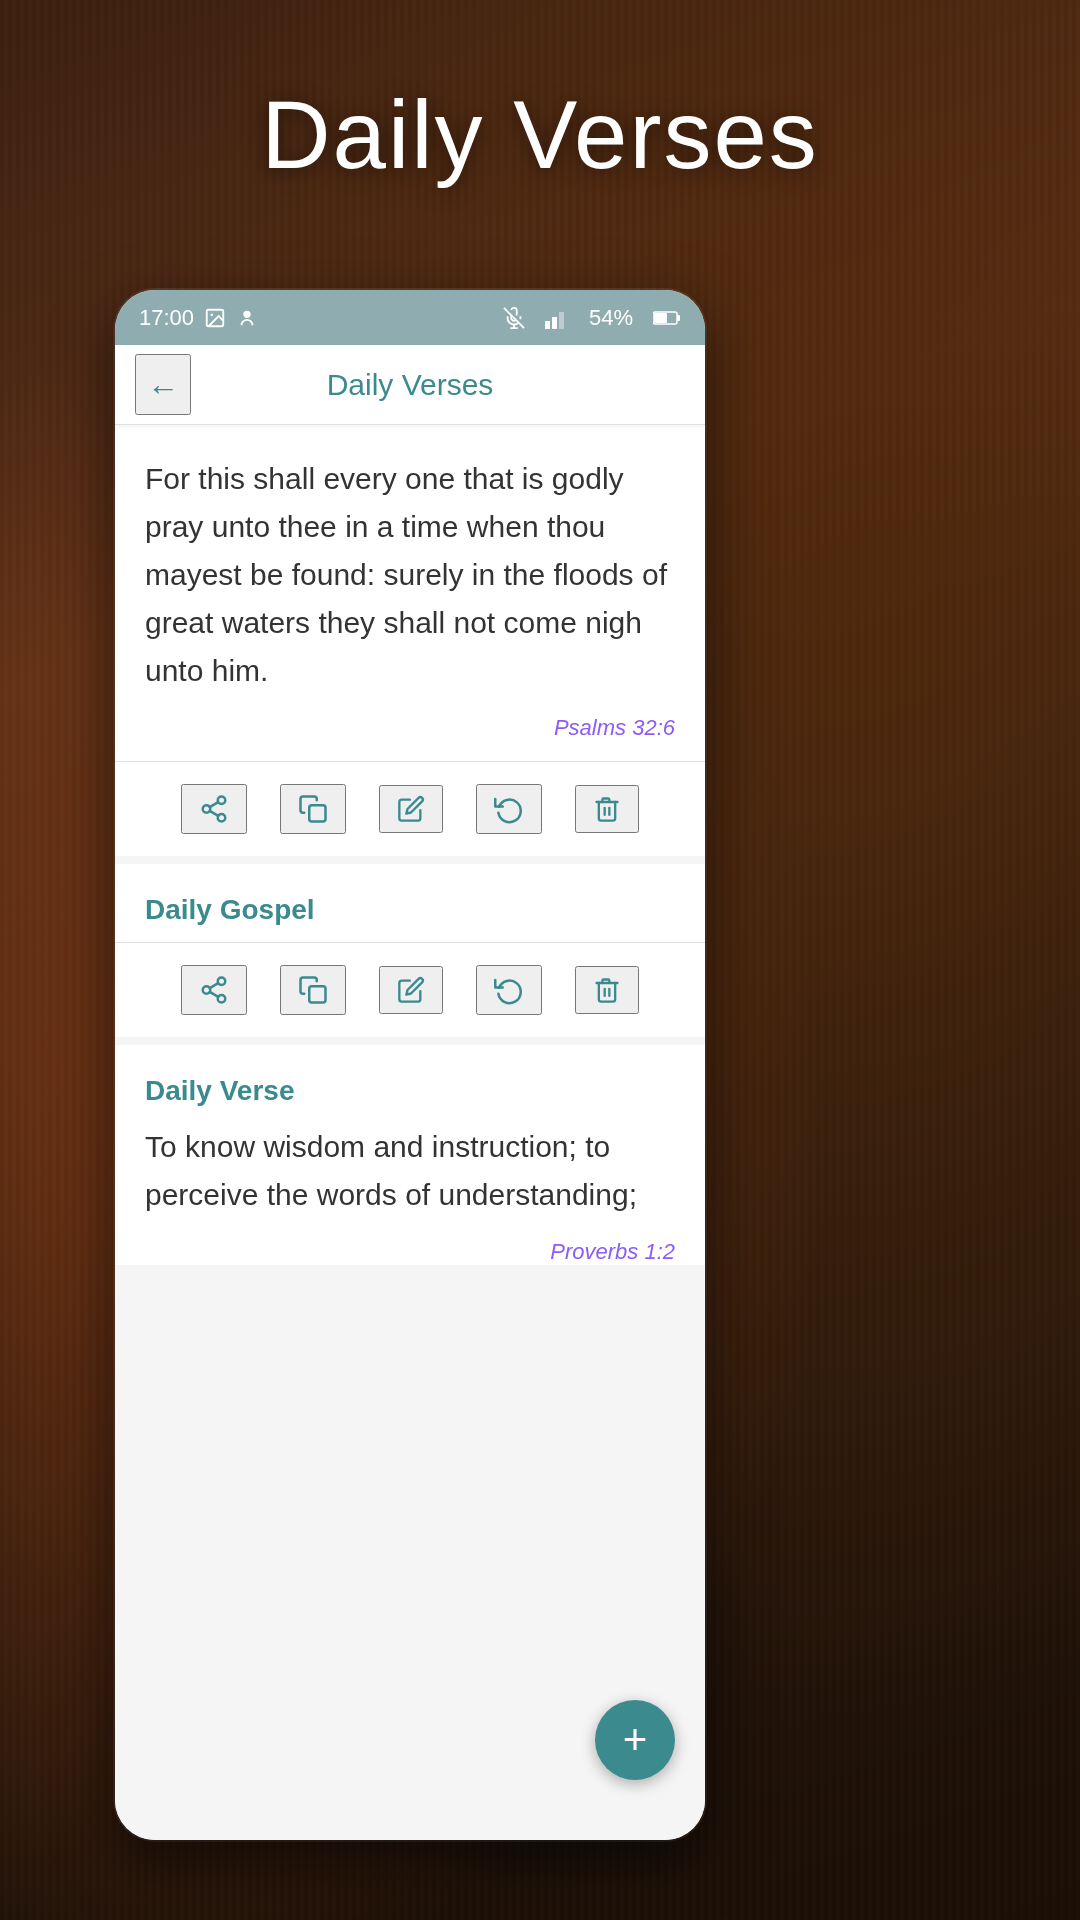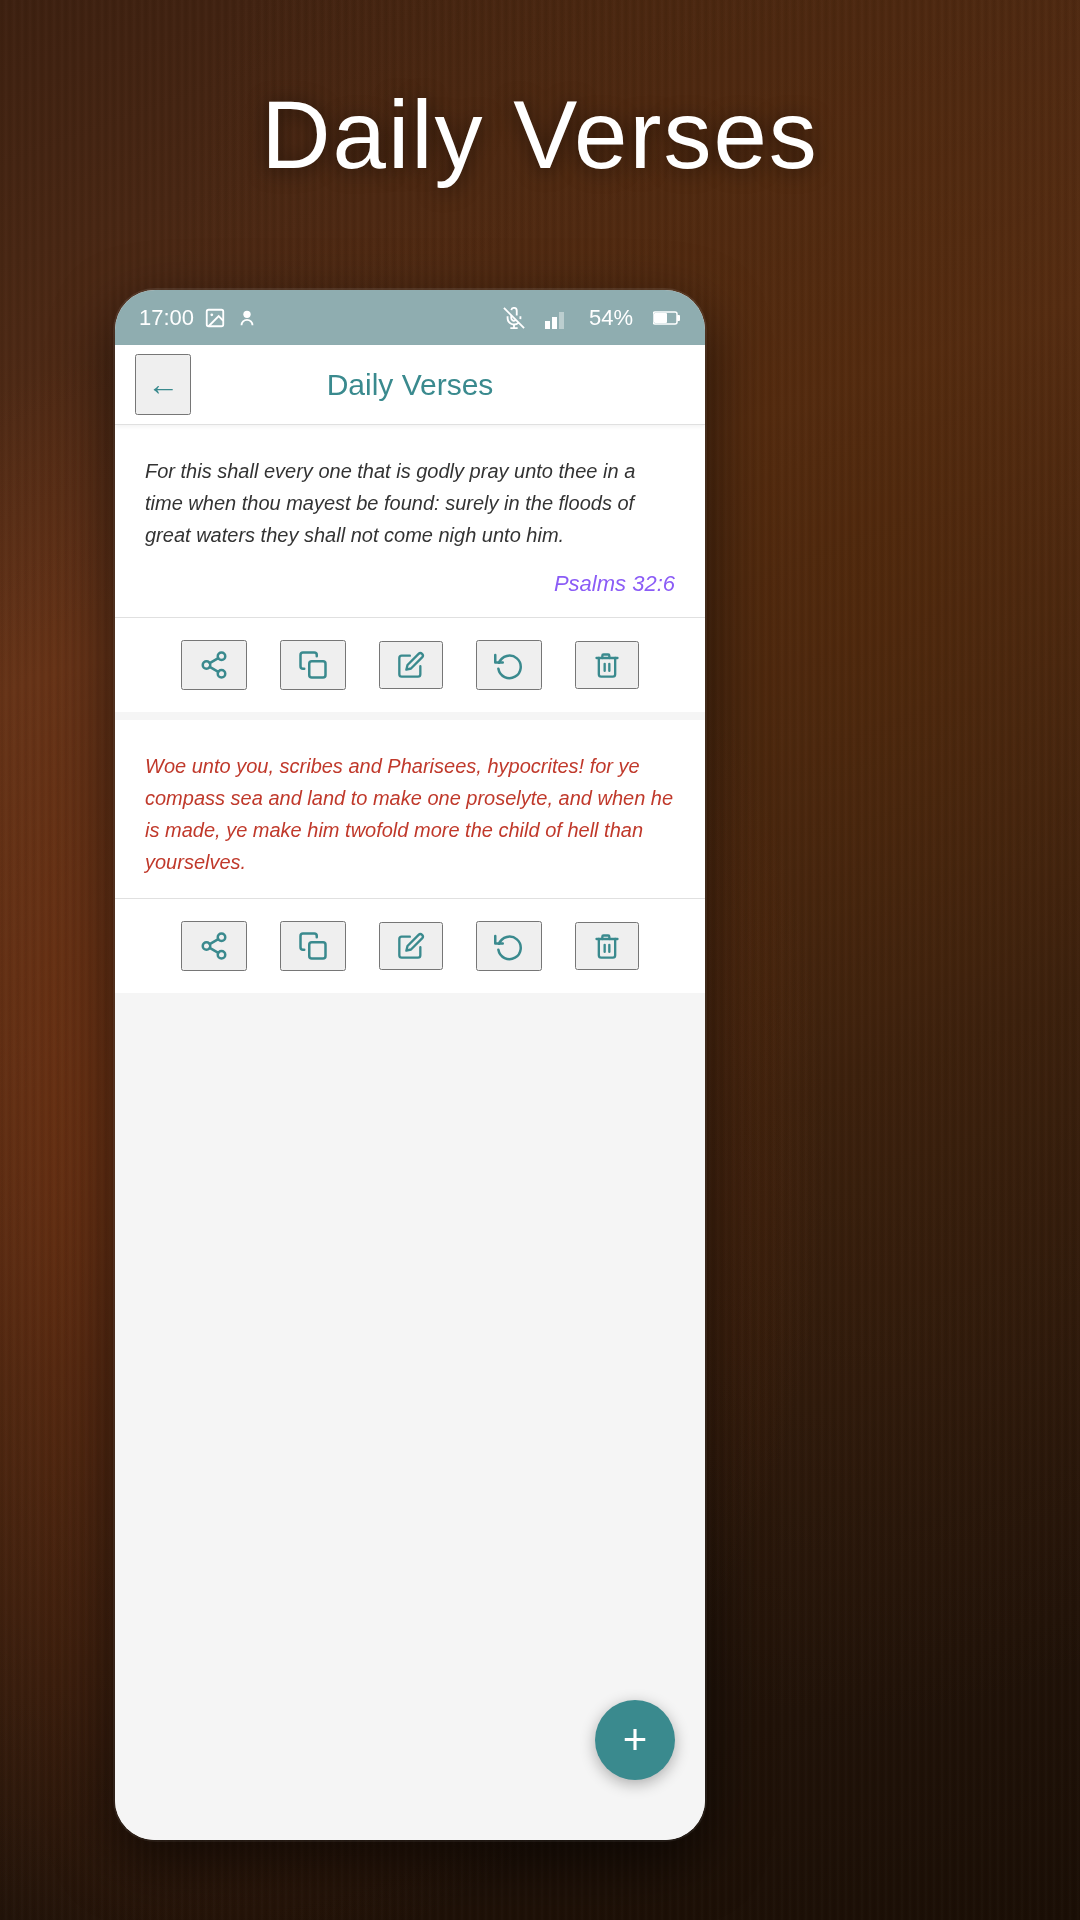--- a/index.html
+++ b/index.html
@@ -133,10 +133,9 @@
 
     .verse-text {
       color: #333;
-      font-size: 20px;
+      font-size: 30px;
       line-height: 1.6;
       margin-bottom: 20px;
-      font-style: italic;
     }
 
     .verse-text.red-text {

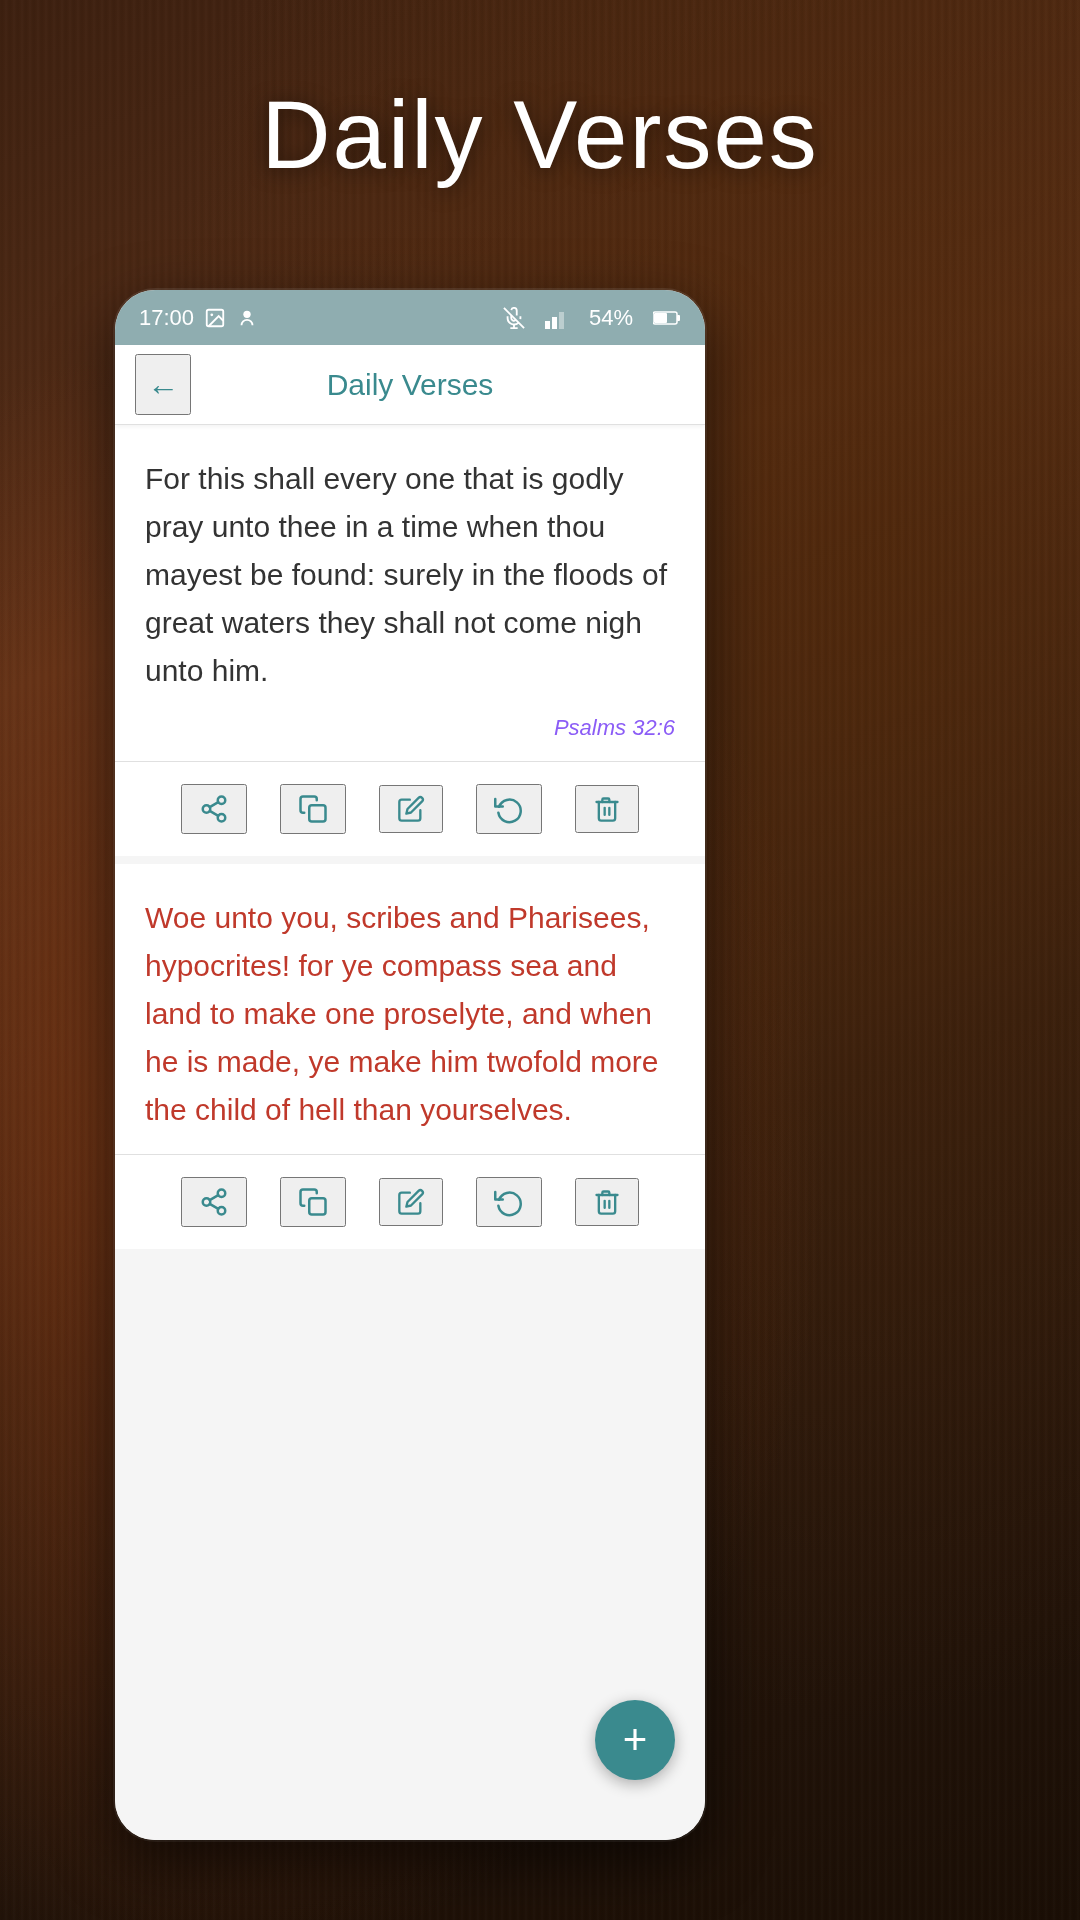--- a/index.html
+++ b/index.html
@@ -289,6 +289,7 @@
     </div>
 
     <div class="verse-card">
+      <div class="verse-category">Daily Gospel</div>
       <div class="verse-text red-text">Woe unto you, scribes and Pharisees, hypocrites! for ye compass sea and land to make one proselyte, and when he is made, ye make him twofold more the child of hell than yourselves.</div>
       <hr class="divider">
       <div class="action-bar">

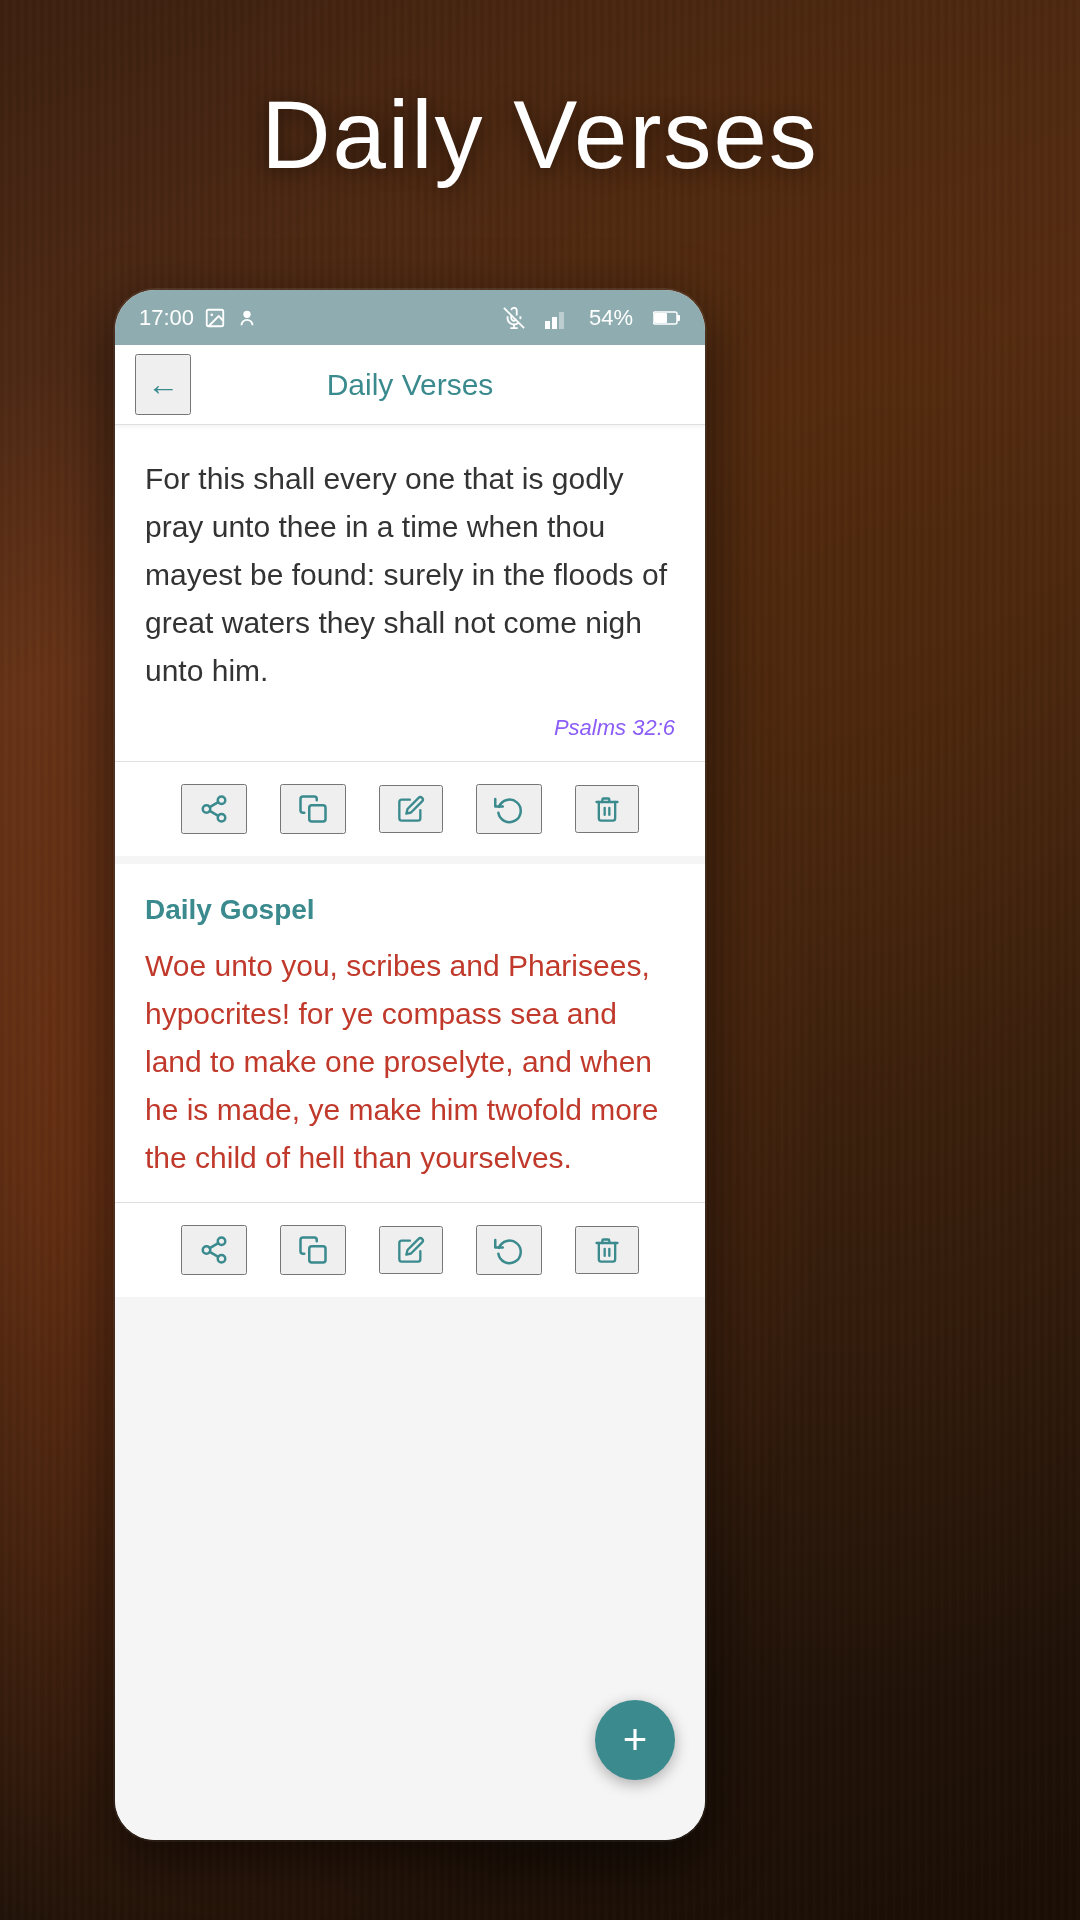--- a/index.html
+++ b/index.html
@@ -290,7 +290,6 @@
 
     <div class="verse-card">
       <div class="verse-category">Daily Gospel</div>
-      <div class="verse-text red-text">Woe unto you, scribes and Pharisees, hypocrites! for ye compass sea and land to make one proselyte, and when he is made, ye make him twofold more the child of hell than yourselves.</div>
       <hr class="divider">
       <div class="action-bar">
         <button class="action-btn">

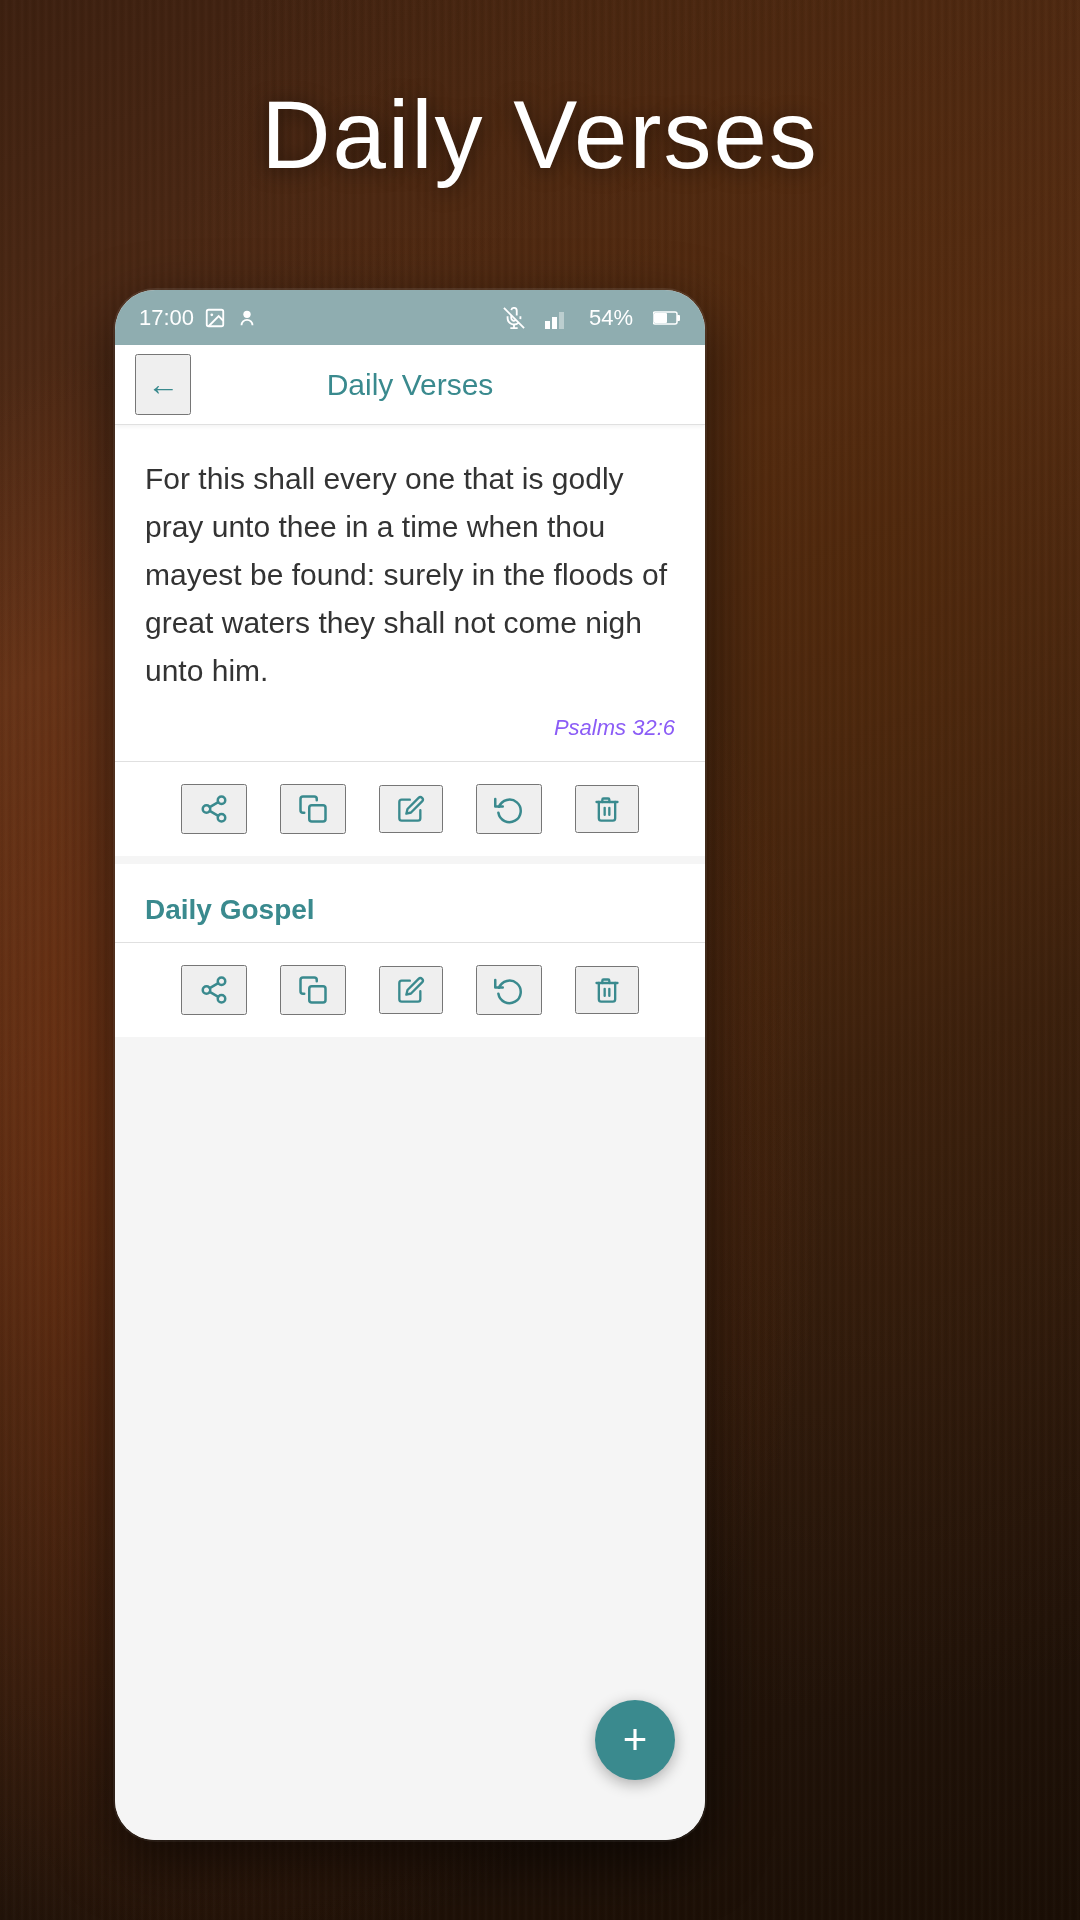--- a/index.html
+++ b/index.html
@@ -330,6 +330,11 @@
       </div>
     </div>
 
+    <div class="verse-card">
+      <div class="verse-category">Daily Verse</div>
+      <div class="verse-text">To know wisdom and instruction; to perceive the words of understanding;</div>
+      <div class="verse-ref">Proverbs 1:2</div>
+    </div>
 
   </div>
 

